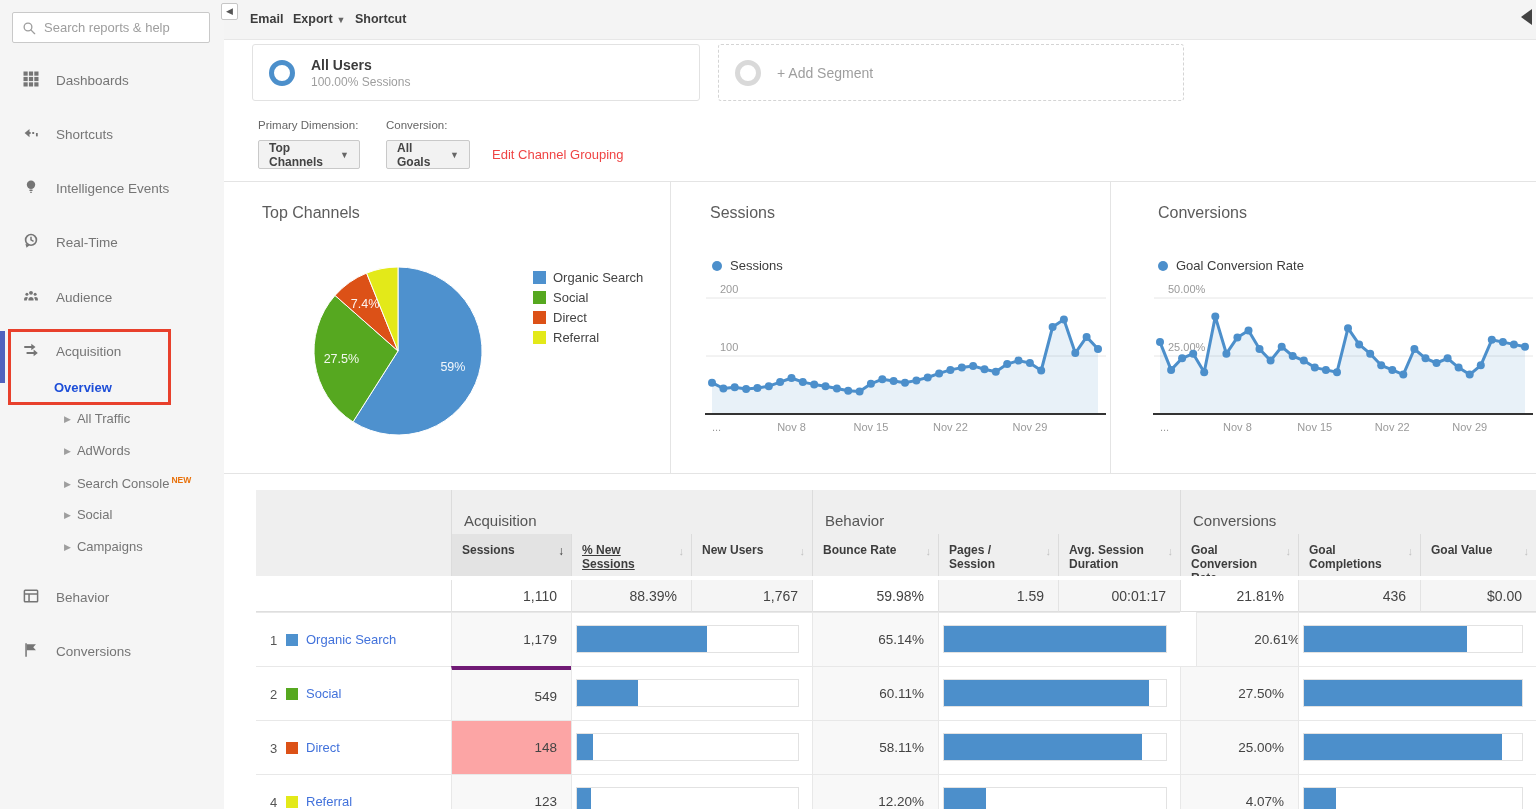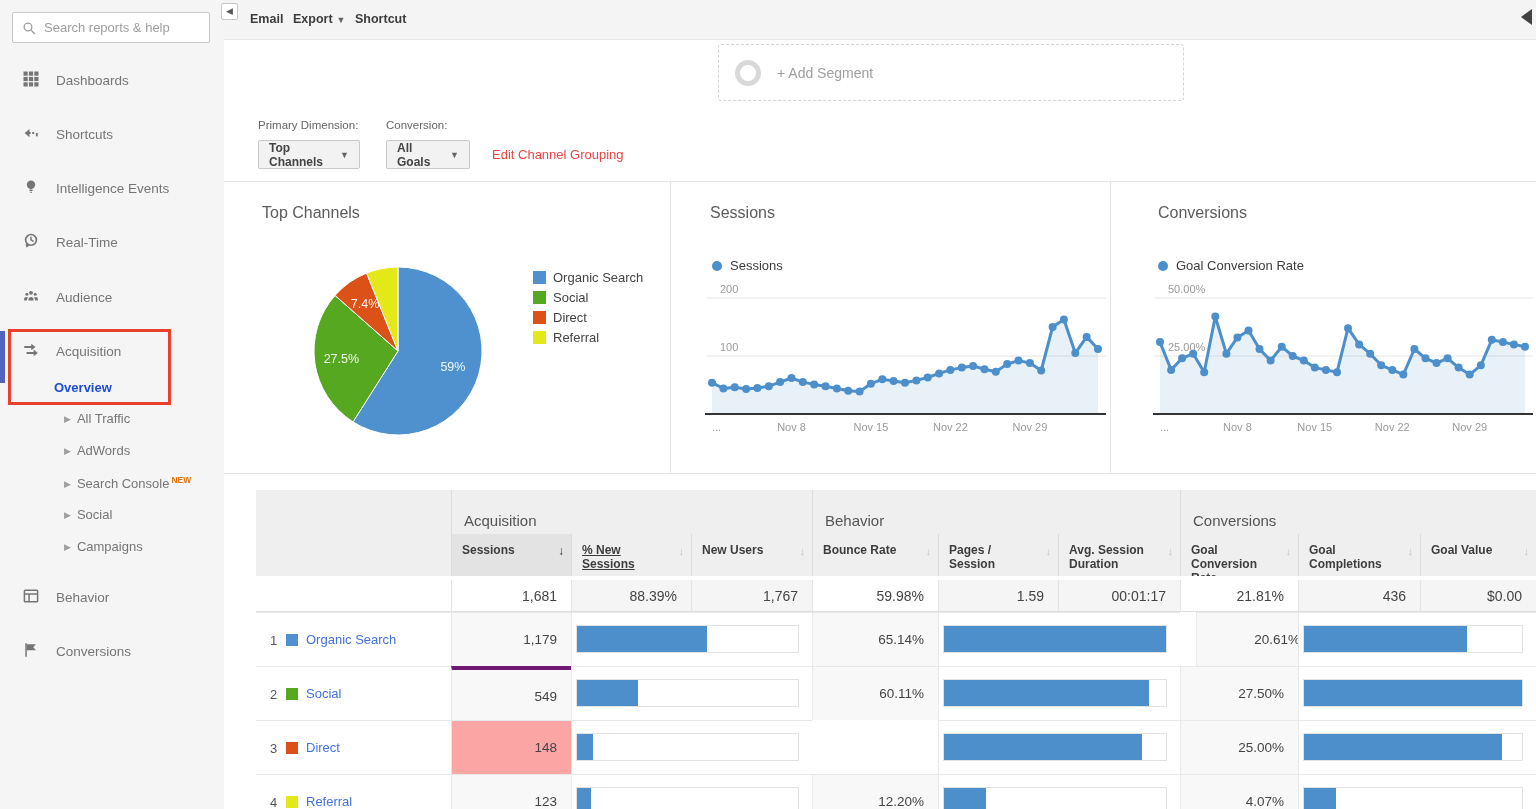--- a/index.html
+++ b/index.html
@@ -190,6 +190,13 @@
   <div id="collapse-btn">◀</div>
   <div id="top-right-arrow"></div>
 
+  <div id="allusers-card">
+    <div class="donut blue" style="border-color: rgb(76, 143, 203);"></div>
+    <div class="seg-texts">
+      <div class="seg-title">All Users</div>
+      <div class="seg-sub">100.00% Sessions</div>
+    </div>
+  </div>
   <div id="addsegment-box">
     <div class="donut gray"></div>
     <div class="seg-texts">

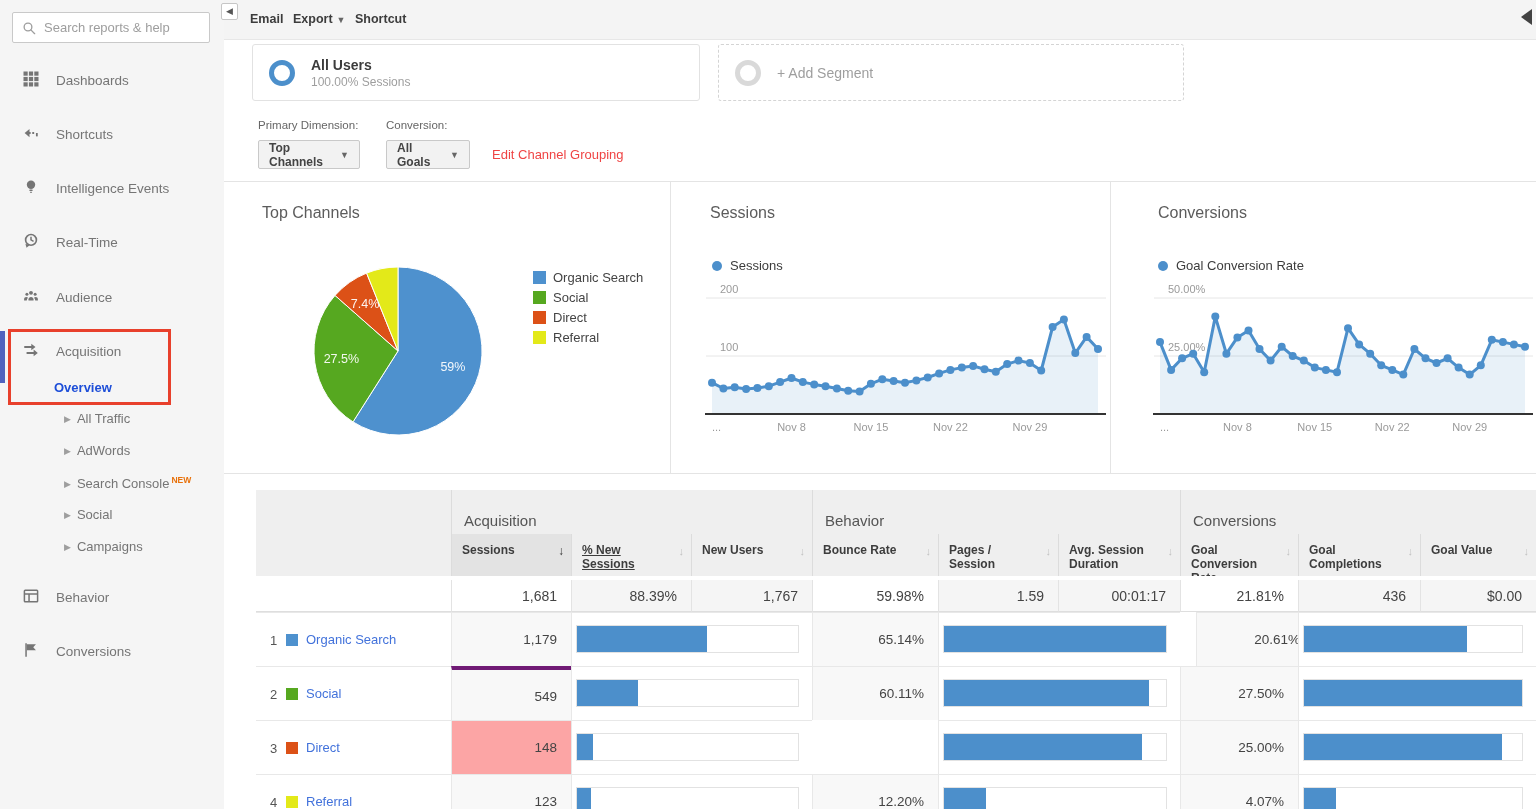--- a/index.html
+++ b/index.html
@@ -381,7 +381,7 @@
       <div class="tcell hdr-cell" style="left:1042px;top:44px;width:122px;height:42px;padding:9px 24px 0 10px;border-left:1px solid #dcdcdc;position:absolute;">Goal Completions<span class="sort-arrow faint">↓</span></div>
       <div class="tcell hdr-cell" style="left:1164px;top:44px;width:116px;height:42px;padding:9px 24px 0 10px;border-left:1px solid #dcdcdc;position:absolute;">Goal Value<span class="sort-arrow faint">↓</span></div>
       <div class="tcell " style="left:0px;top:90px;width:195px;height:32px;background:#fff;border-bottom:1px solid #dedede;"></div>
-      <div class="tcell num-cell" style="left:195px;top:90px;width:120px;height:32px;background:#fff;border-left:1px solid #e3e3e3;border-bottom:1px solid #dedede;padding:8px 14px 0 0;">1,681</div>
+      <div class="tcell num-cell" style="left:195px;top:90px;width:120px;height:32px;background:#fff;border-left:1px solid #e3e3e3;border-bottom:1px solid #dedede;padding:8px 14px 0 0;">1,110</div>
       <div class="tcell num-cell" style="left:315px;top:90px;width:120px;height:32px;background:#f5f5f5;border-left:1px solid #e3e3e3;border-bottom:1px solid #dedede;padding:8px 14px 0 0;">88.39%</div>
       <div class="tcell num-cell" style="left:435px;top:90px;width:121px;height:32px;background:#f5f5f5;border-left:1px solid #e3e3e3;border-bottom:1px solid #dedede;padding:8px 14px 0 0;">1,767</div>
       <div class="tcell num-cell" style="left:556px;top:90px;width:126px;height:32px;background:#fff;border-left:1px solid #e3e3e3;border-bottom:1px solid #dedede;padding:8px 14px 0 0;">59.98%</div>

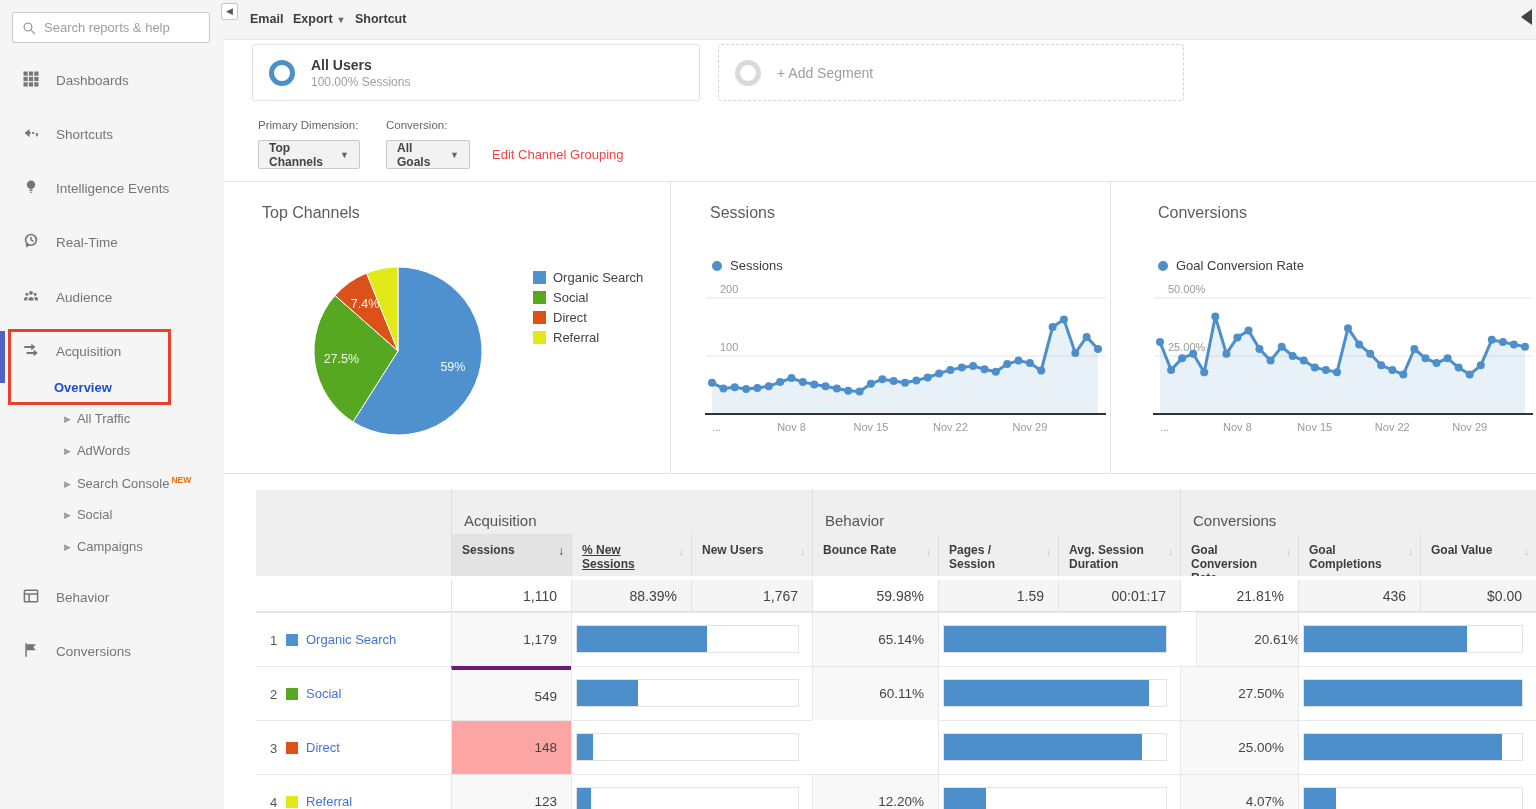--- a/index.html
+++ b/index.html
@@ -442,6 +442,7 @@
         <span class="row-link" style="position:absolute;left:50px;top:19px;color:#4272db;">Direct</span>
       </div>
       <div class="tcell num-cell" style="left:195px;top:230px;width:120px;height:54px;background:#fca5a5;border-top:1px solid #e8e8e8;border-left:1px solid #e8e8e8;padding:19px 14px 0 0;font-size:13.5px;">148</div>
+      <div class="tcell num-cell" style="left:556px;top:230px;width:126px;height:54px;background:#f8f8f8;border-top:1px solid #e8e8e8;border-left:1px solid #e8e8e8;padding:19px 14px 0 0;font-size:13.5px;">58.11%</div>
       <div class="tcell num-cell" style="left:924px;top:230px;width:118px;height:54px;background:#f8f8f8;border-top:1px solid #e8e8e8;border-left:1px solid #e8e8e8;padding:19px 14px 0 0;font-size:13.5px;">25.00%</div>
       <div class="tcell " style="left:315px;top:230px;width:241px;height:54px;background:#fff;border-top:1px solid #e8e8e8;border-left:1px solid #e8e8e8;">
         <span class="bar-track" style="left:4px;top:12px;width:223px;height:28px;">

